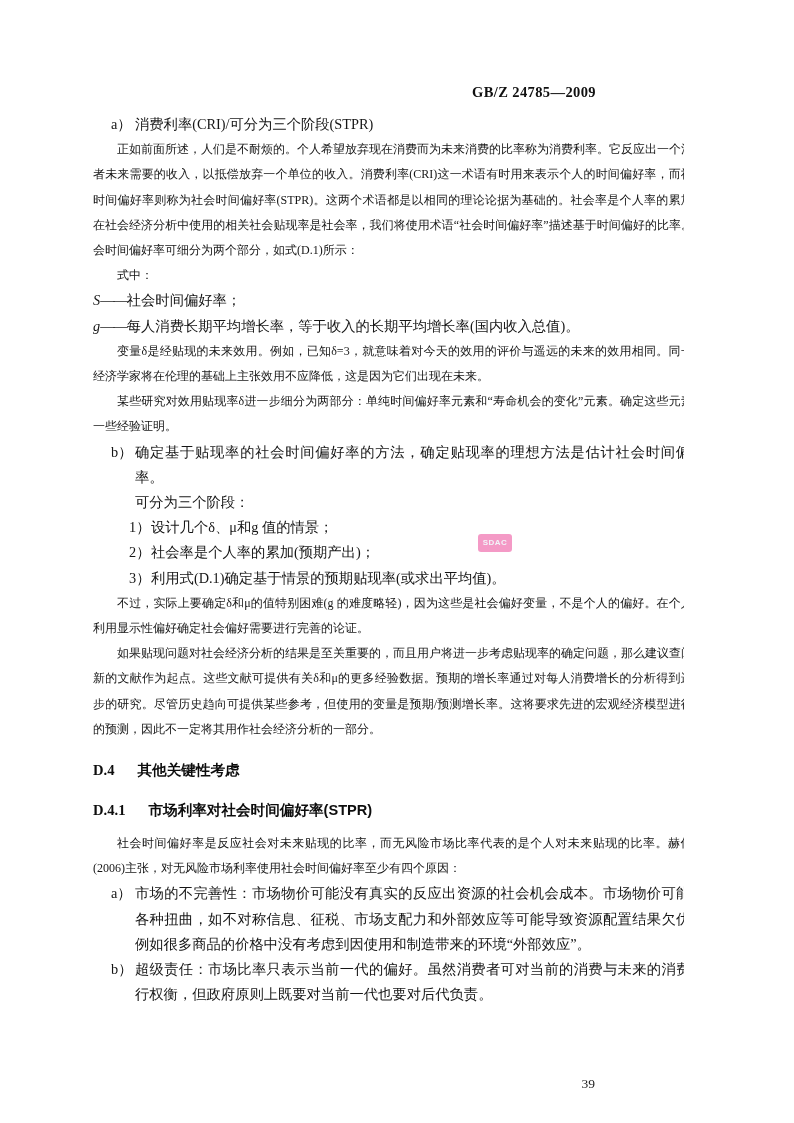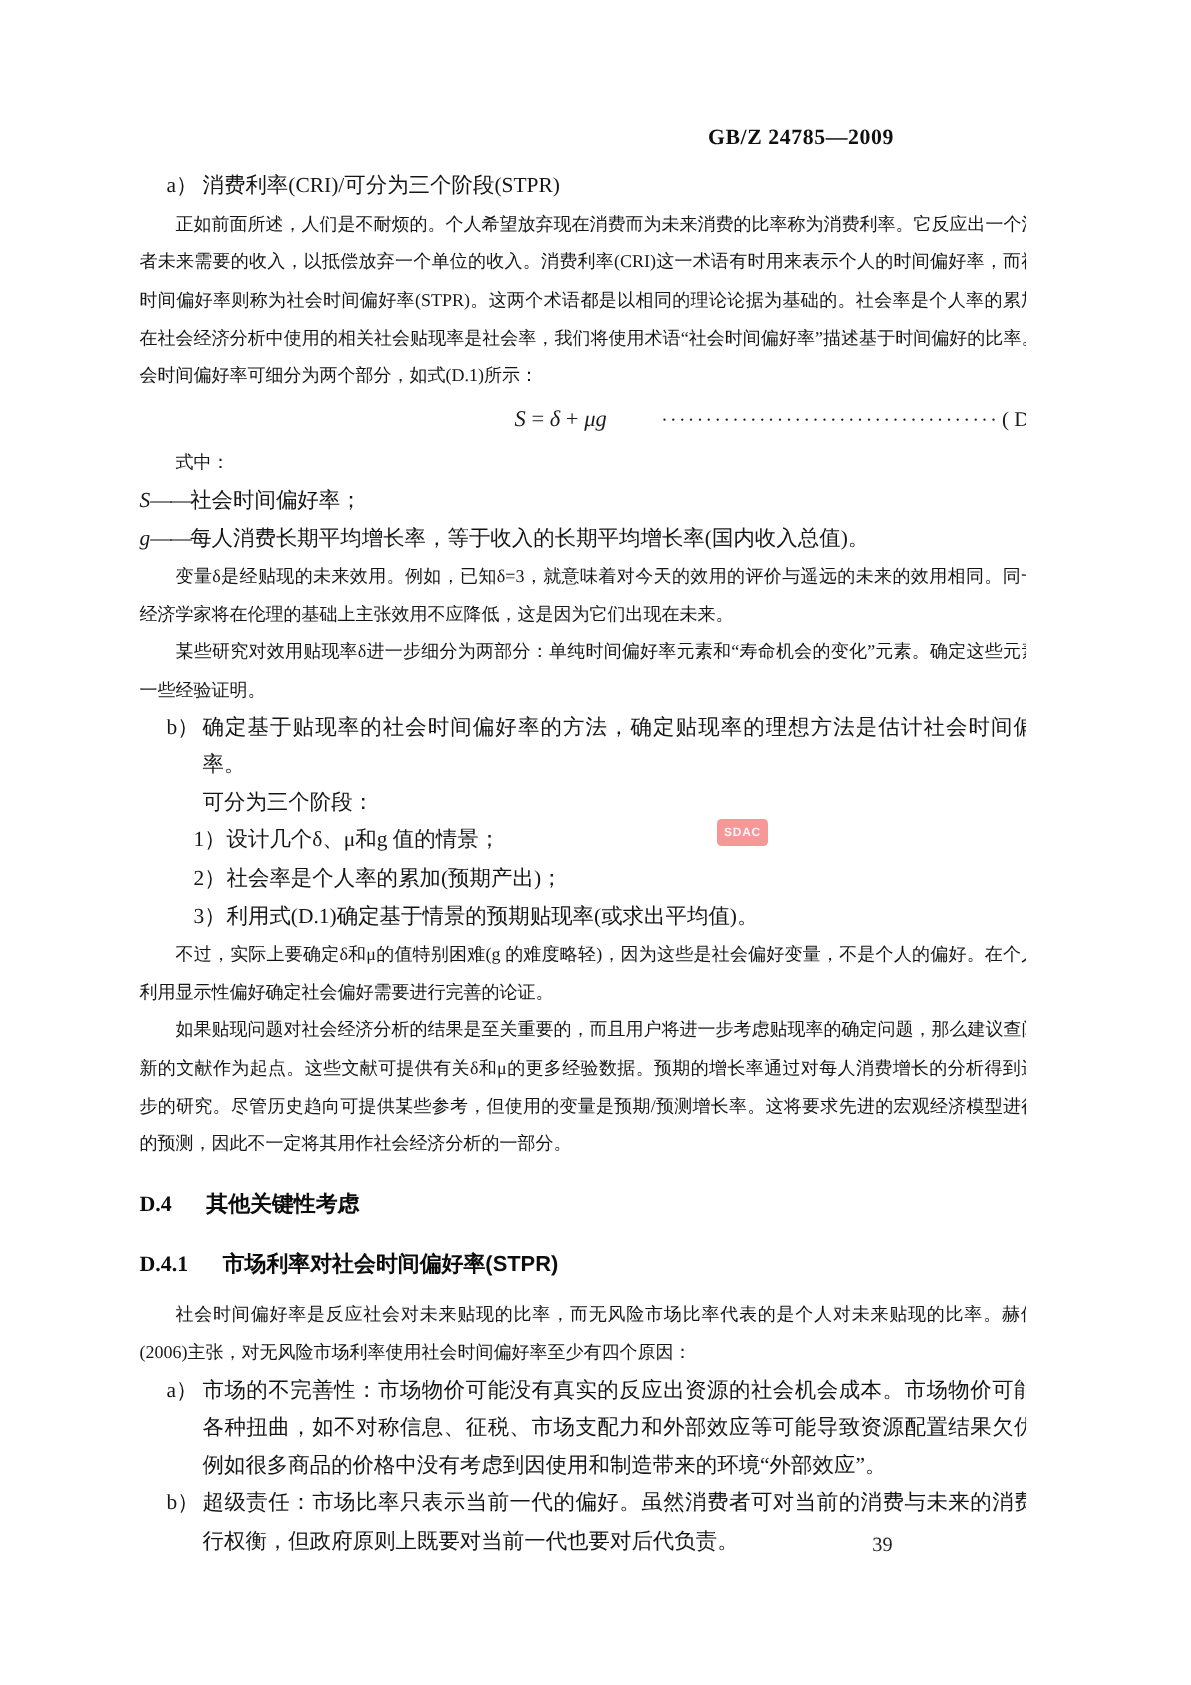--- a/index.html
+++ b/index.html
@@ -197,12 +197,6 @@
 
     <p class="body-text indent2">正如前面所述，人们是不耐烦的。个人希望放弃现在消费而为未来消费的比率称为消费利率。它反应出一个消费者未来需要的收入，以抵偿放弃一个单位的收入。消费利率(CRI)这一术语有时用来表示个人的时间偏好率，而社会时间偏好率则称为社会时间偏好率(STPR)。这两个术语都是以相同的理论论据为基础的。社会率是个人率的累加。在社会经济分析中使用的相关社会贴现率是社会率，我们将使用术语“社会时间偏好率”描述基于时间偏好的比率。社会时间偏好率可细分为两个部分，如式(D.1)所示：</p>
 
-    <div class="equation-row">
-      <span class="eq-spacer-left"></span>
-      <span class="eq-formula"><i>S</i> <span>=</span> <i>δ</i> <span>+</span> <i>μg</i></span>
-      <span class="eq-leader">······································</span>
-      <span class="eq-number">( D.1 )</span>
-    </div>
 
     <div class="body-text indent2">式中：</div>
 

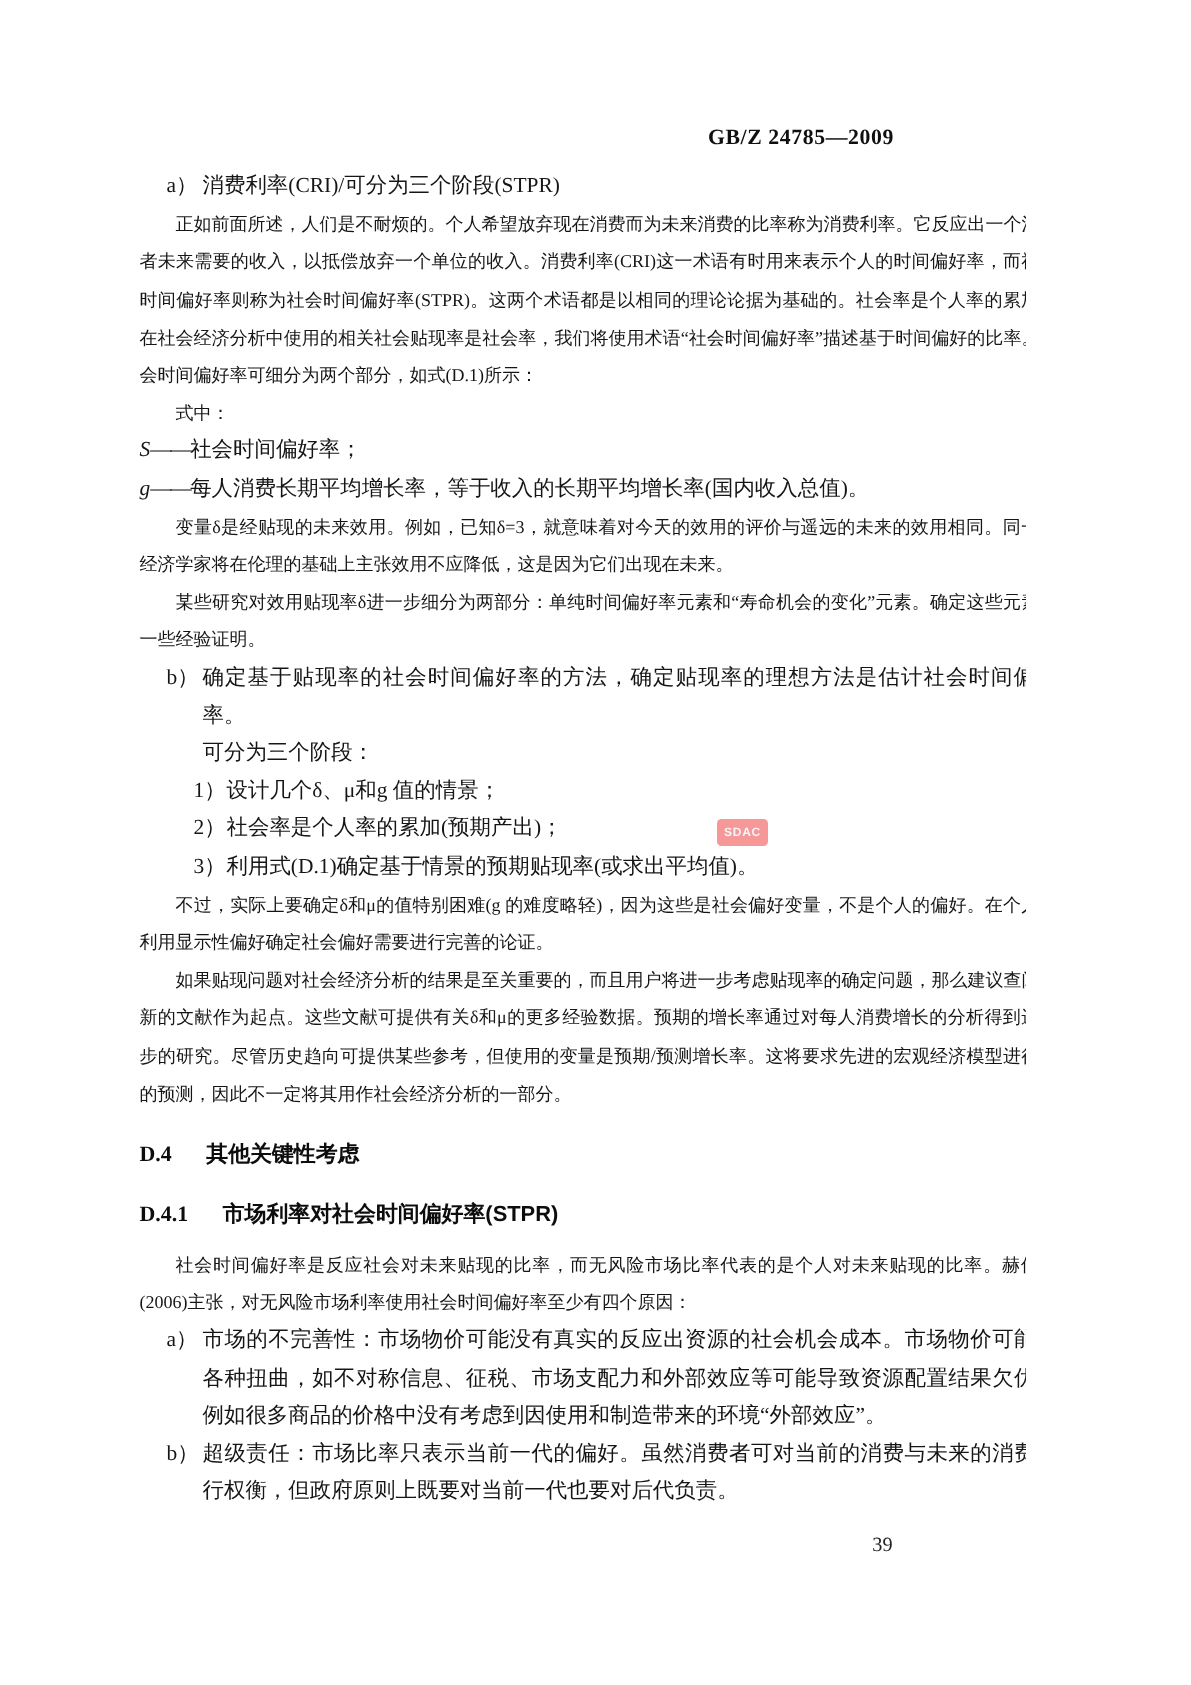--- a/index.html
+++ b/index.html
@@ -168,7 +168,7 @@
     width: 34px;
     height: 18px;
     border-radius: 3px;
-    background: #ef4444;
+    background: #ec4899;
     opacity: 0.55;
     font-family: "Liberation Sans", "DejaVu Sans", sans-serif;
     font-size: 8px;
@@ -178,7 +178,6 @@
     text-align: center;
     line-height: 18px;
     pointer-events: none;
-    margin-top: 12px;
   }
 </style>
 </head>

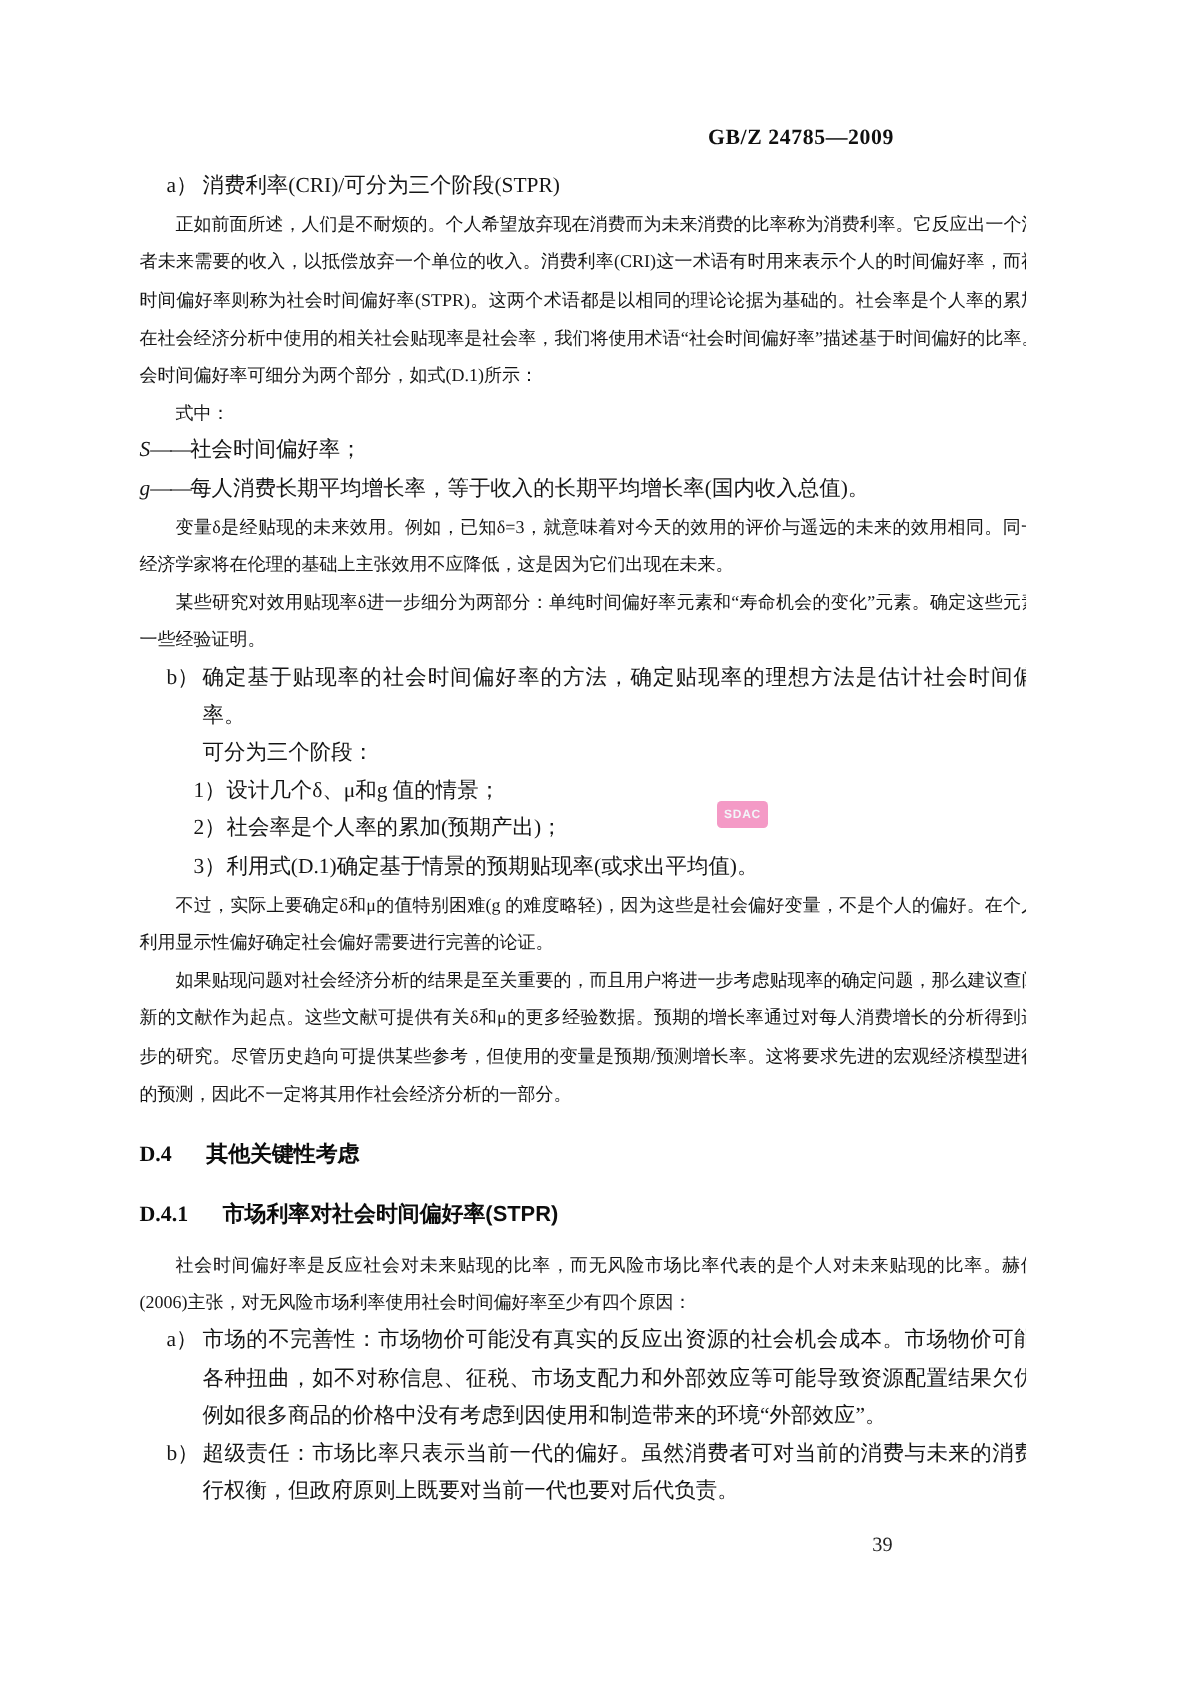--- a/index.html
+++ b/index.html
@@ -155,7 +155,7 @@
   .page-number {
     position: absolute;
     right: 89px;
-    top: 1022px;
+    top: 1076px;
     font-family: "Liberation Serif", "DejaVu Serif", serif;
     font-size: 13.5px;
     color: #222;

